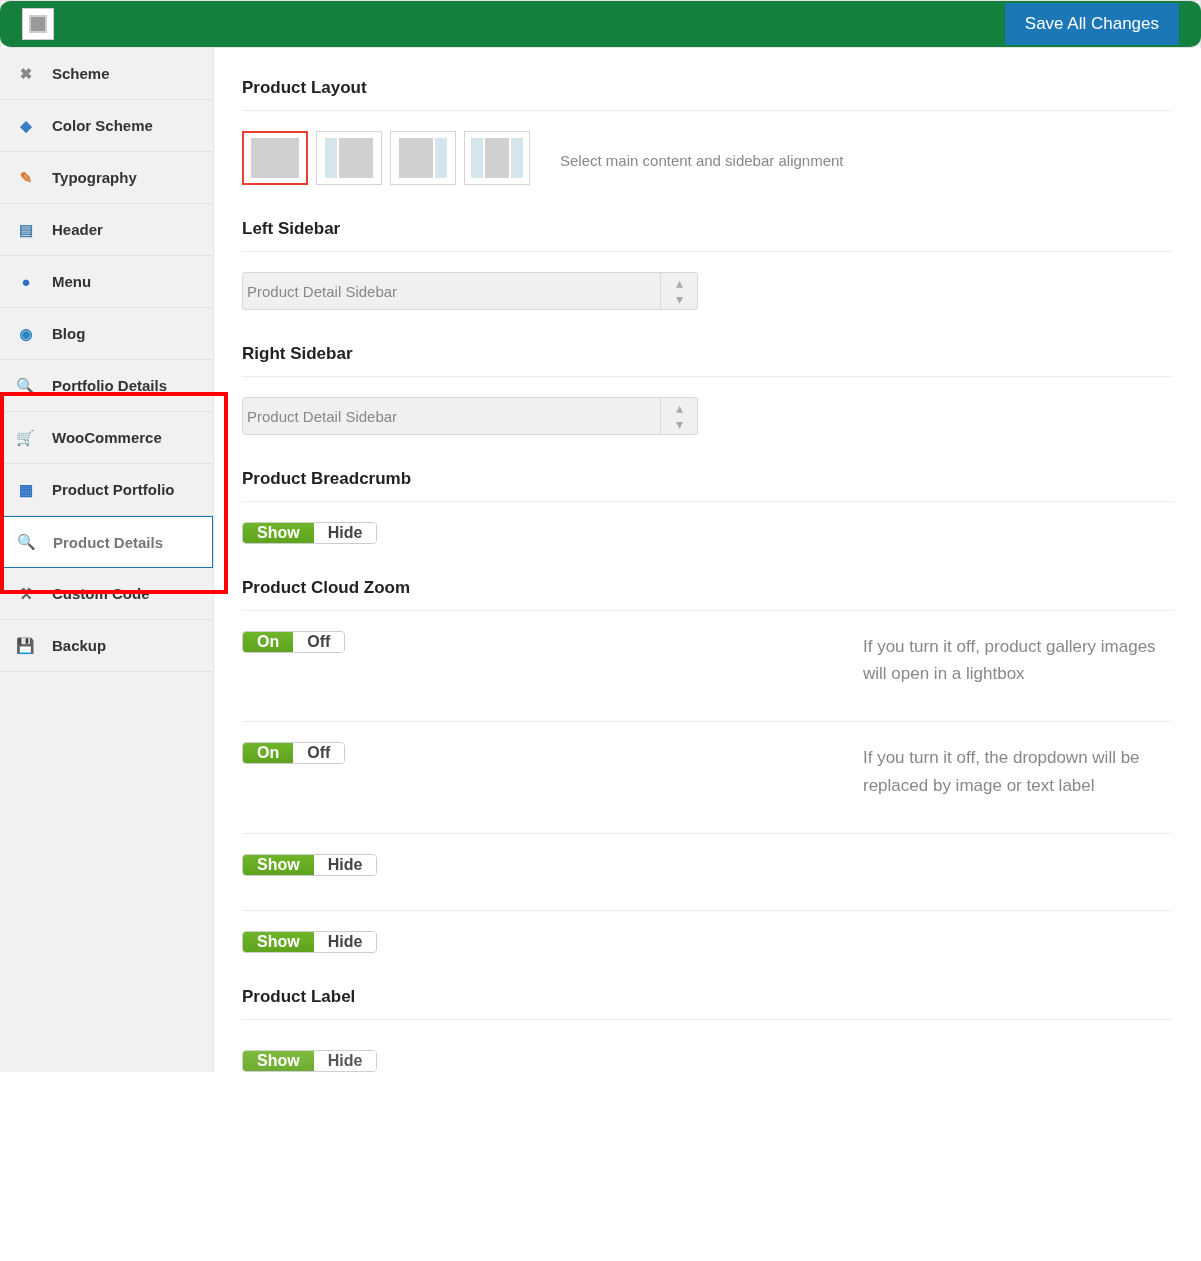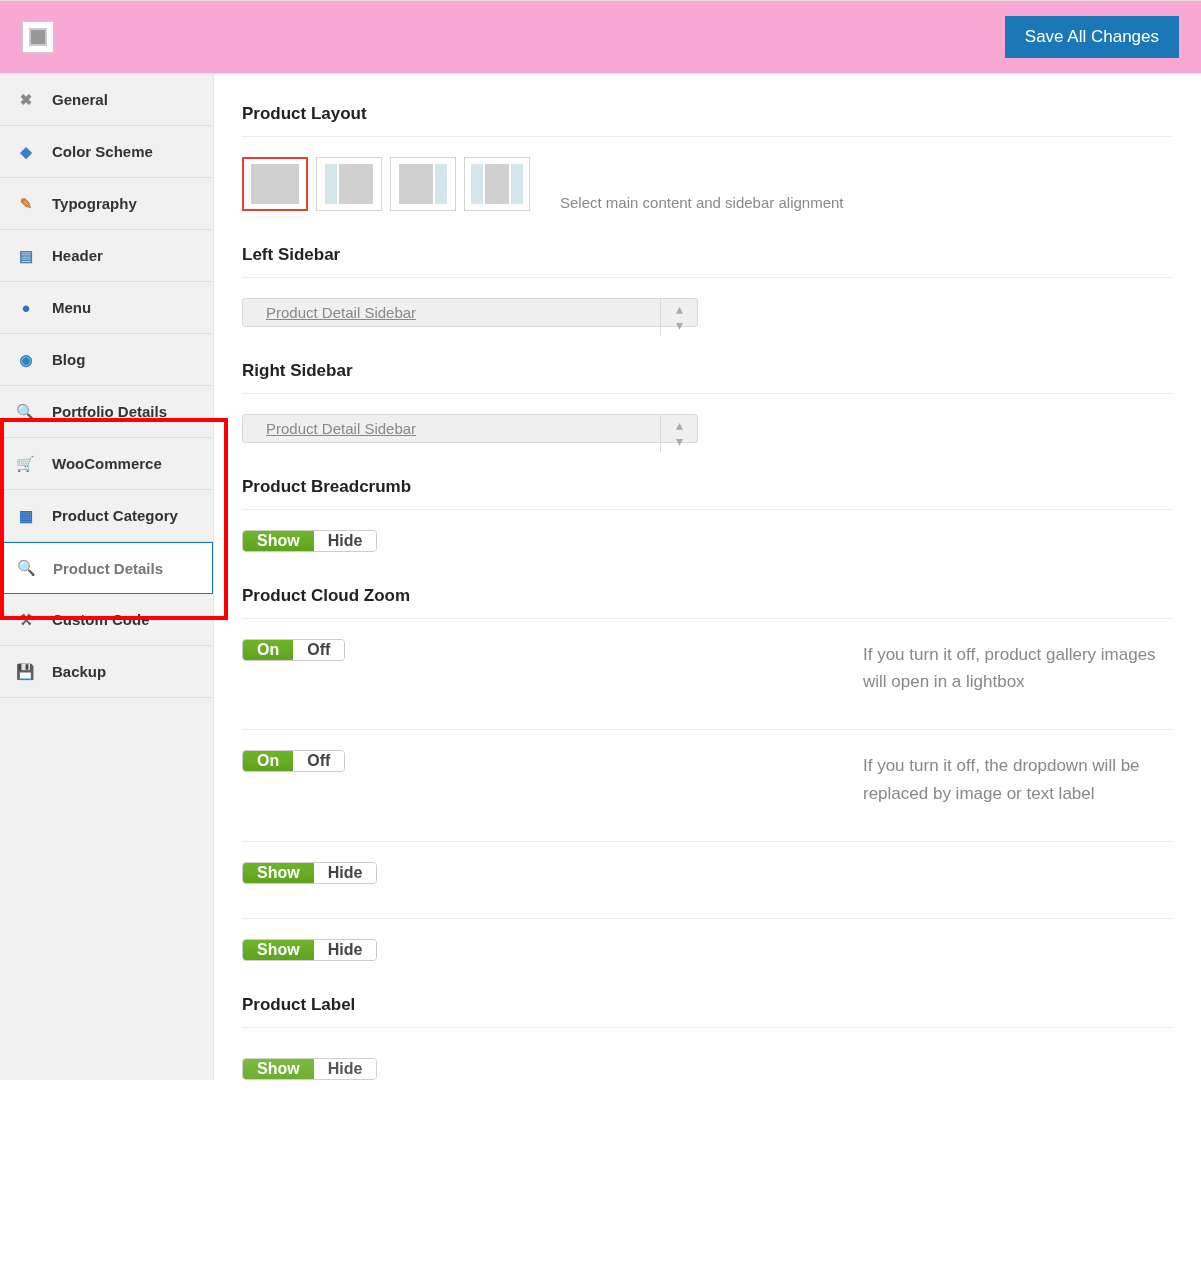--- a/index.html
+++ b/index.html
@@ -6,7 +6,7 @@
 body { font-family: -apple-system, BlinkMacSystemFont, "Segoe UI", Arial, sans-serif; background: #fff; color: #333; }
 .container { width: 1201px; margin: 0 auto; background: #fff; box-shadow: inset 0 0 0 1px #e5e5e5; }
 
-.header-bar { height: 74px; background: #f9a8d4; border-bottom: 1px solid #e1e1e1; border-top: 1px solid #e1e1e1; display: flex; align-items: center; justify-content: space-between; padding: 0 22px; }
+.header-bar { height: 48px; background: #15803d; border-bottom: 1px solid #e1e1e1; border-top: 1px solid #e1e1e1; display: flex; align-items: center; justify-content: space-between; padding: 0 22px; border-radius: 11px; }
 .header-icon { width: 32px; height: 32px; border: 1px solid #ccc; background: #fff; display: flex; align-items: center; justify-content: center; }
 .header-icon span { display: block; width: 18px; height: 18px; background: #999; box-shadow: inset 0 0 0 2px #ccc; }
 .save-btn { background: #1b77b6; color: #fff; border: none; padding: 11px 20px; font-size: 17px; cursor: pointer; }

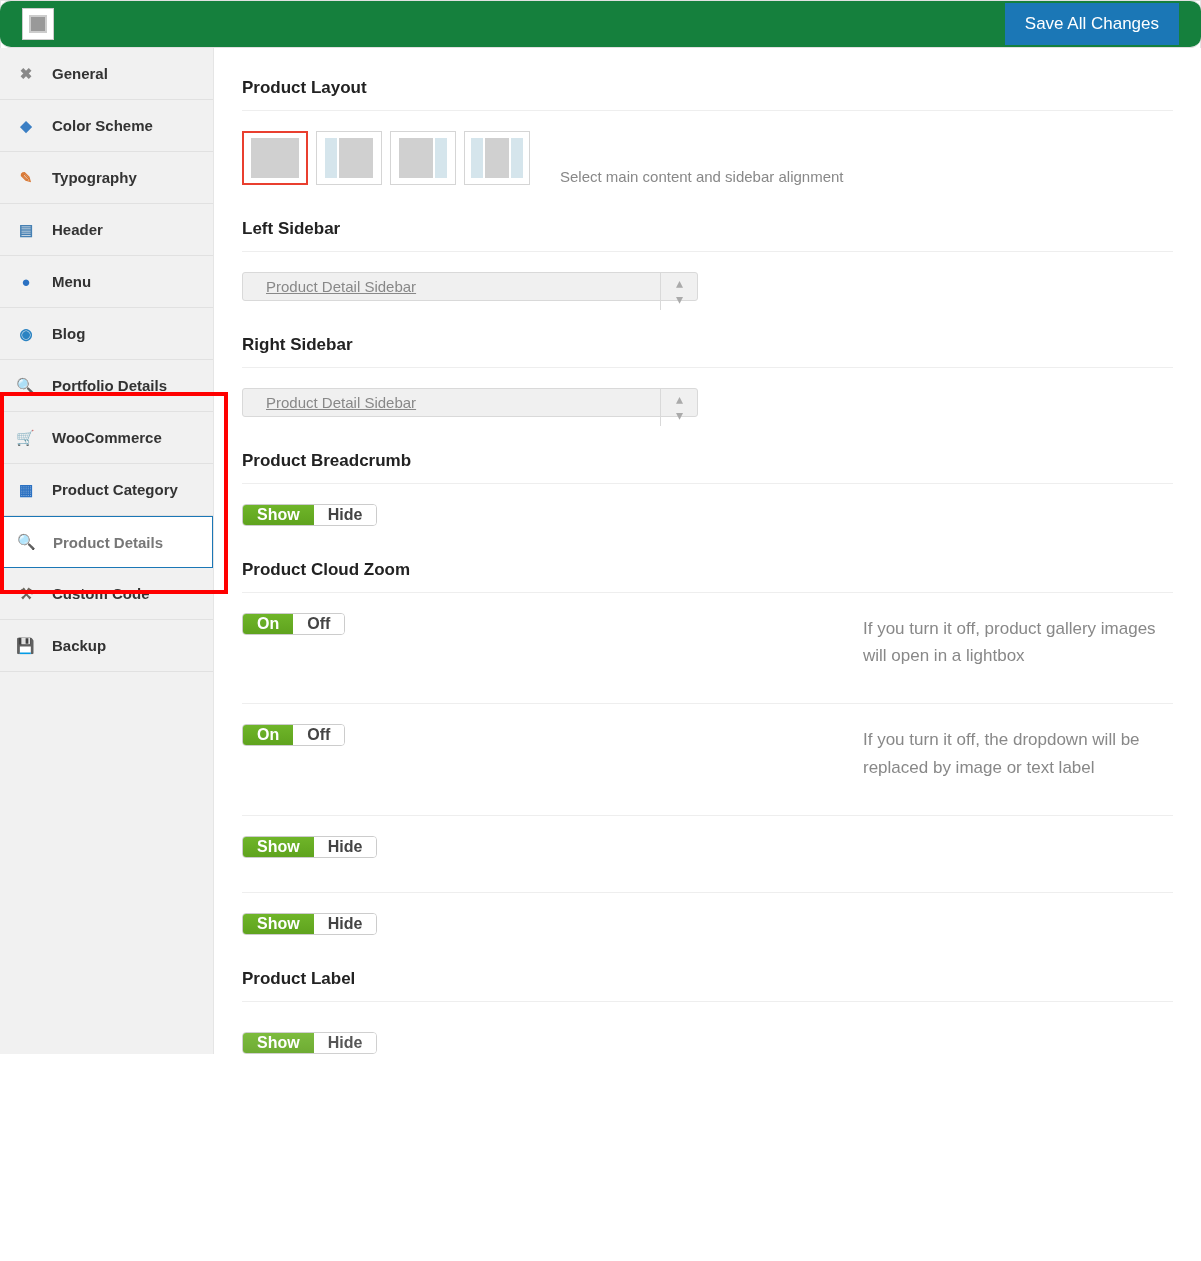--- a/index.html
+++ b/index.html
@@ -75,7 +75,7 @@
 
       <div class="sidebar-item">
         <span class="sidebar-icon ic-general">✖</span>
-        <span>General</span>
+        <span>Scheme</span>
       </div>
       <div class="sidebar-item">
         <span class="sidebar-icon ic-color">◆</span>

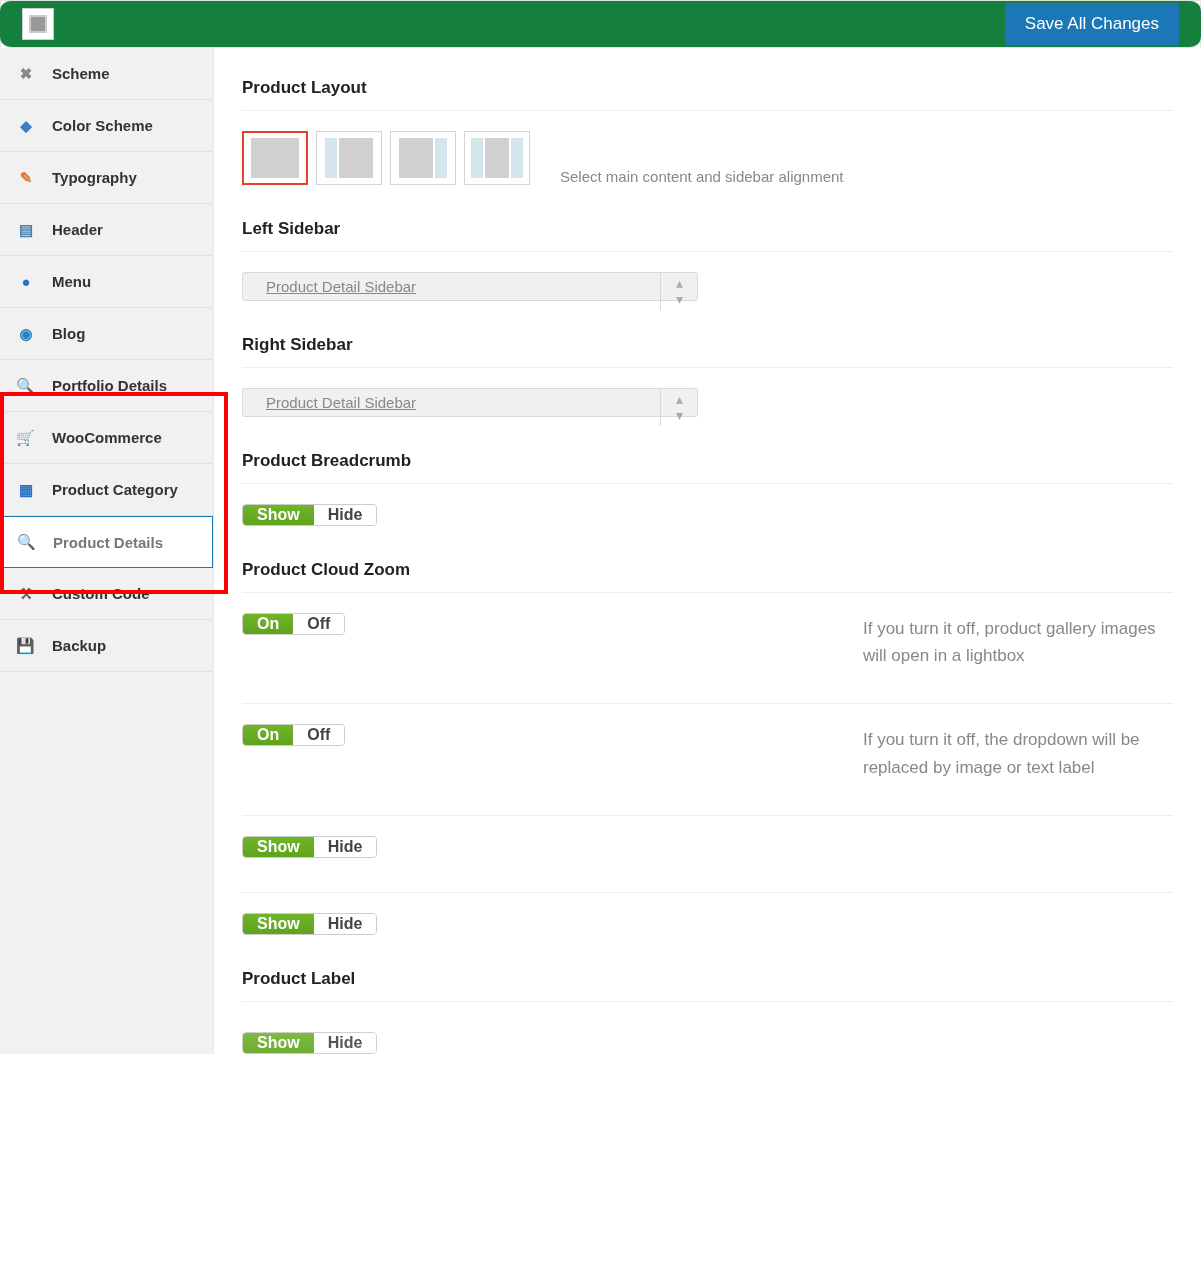--- a/index.html
+++ b/index.html
@@ -25,7 +25,7 @@
 .section-title { font-size: 17px; font-weight: 700; color: #222; margin-bottom: 12px; }
 .section hr, .divider { border: none; border-top: 1px solid #eee; margin-bottom: 20px; }
 
-.layout-row { display: flex; align-items: flex-end; gap: 30px; }
+.layout-row { display: flex; align-items: center; gap: 30px; }
 .layout-options { display: flex; gap: 8px; }
 .layout-opt { width: 66px; height: 54px; border: 1px solid #d5d5d5; background: #fff; display: flex; align-items: center; justify-content: center; cursor: pointer; padding: 4px; gap: 2px; }
 .layout-opt.selected { border: 2px solid #e93f2f; }

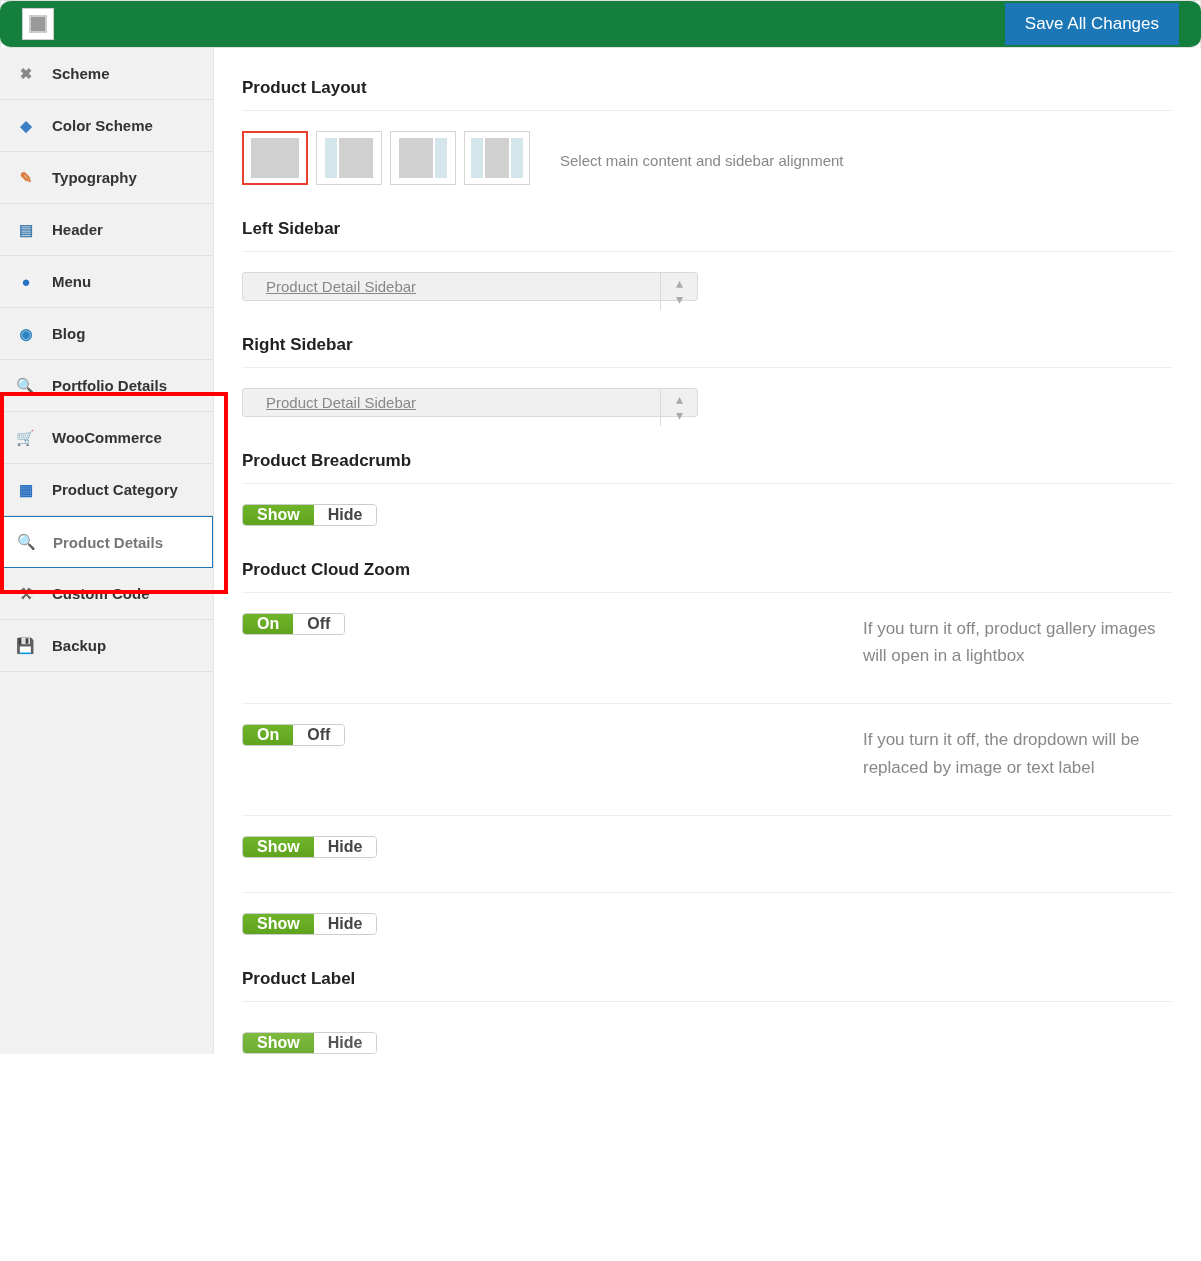--- a/index.html
+++ b/index.html
@@ -36,7 +36,7 @@
 .layout-desc { color: #888; font-size: 15px; padding-top: 4px; }
 
 .select-wrap { position: relative; width: 456px; }
-.select-field { width: 100%; height: 29px; background: #f0f0f0; border: 1px solid #d9d9d9; border-radius: 3px; padding: 0 23px; color: #888; font-size: 15px; display: flex; align-items: center; text-decoration: underline; }
+.select-field { width: 100%; height: 38px; background: #f0f0f0; border: 1px solid #d9d9d9; border-radius: 3px; padding: 0 4px; color: #888; font-size: 15px; display: flex; align-items: center; }
 .select-caret { position: absolute; right: 0; top: 0; width: 38px; height: 38px; border-left: 1px solid #d9d9d9; display: flex; align-items: center; justify-content: center; color: #aaa; font-size: 14px; flex-direction: column; gap: 0; }
 
 .toggle-row { display: flex; align-items: flex-start; gap: 120px; }

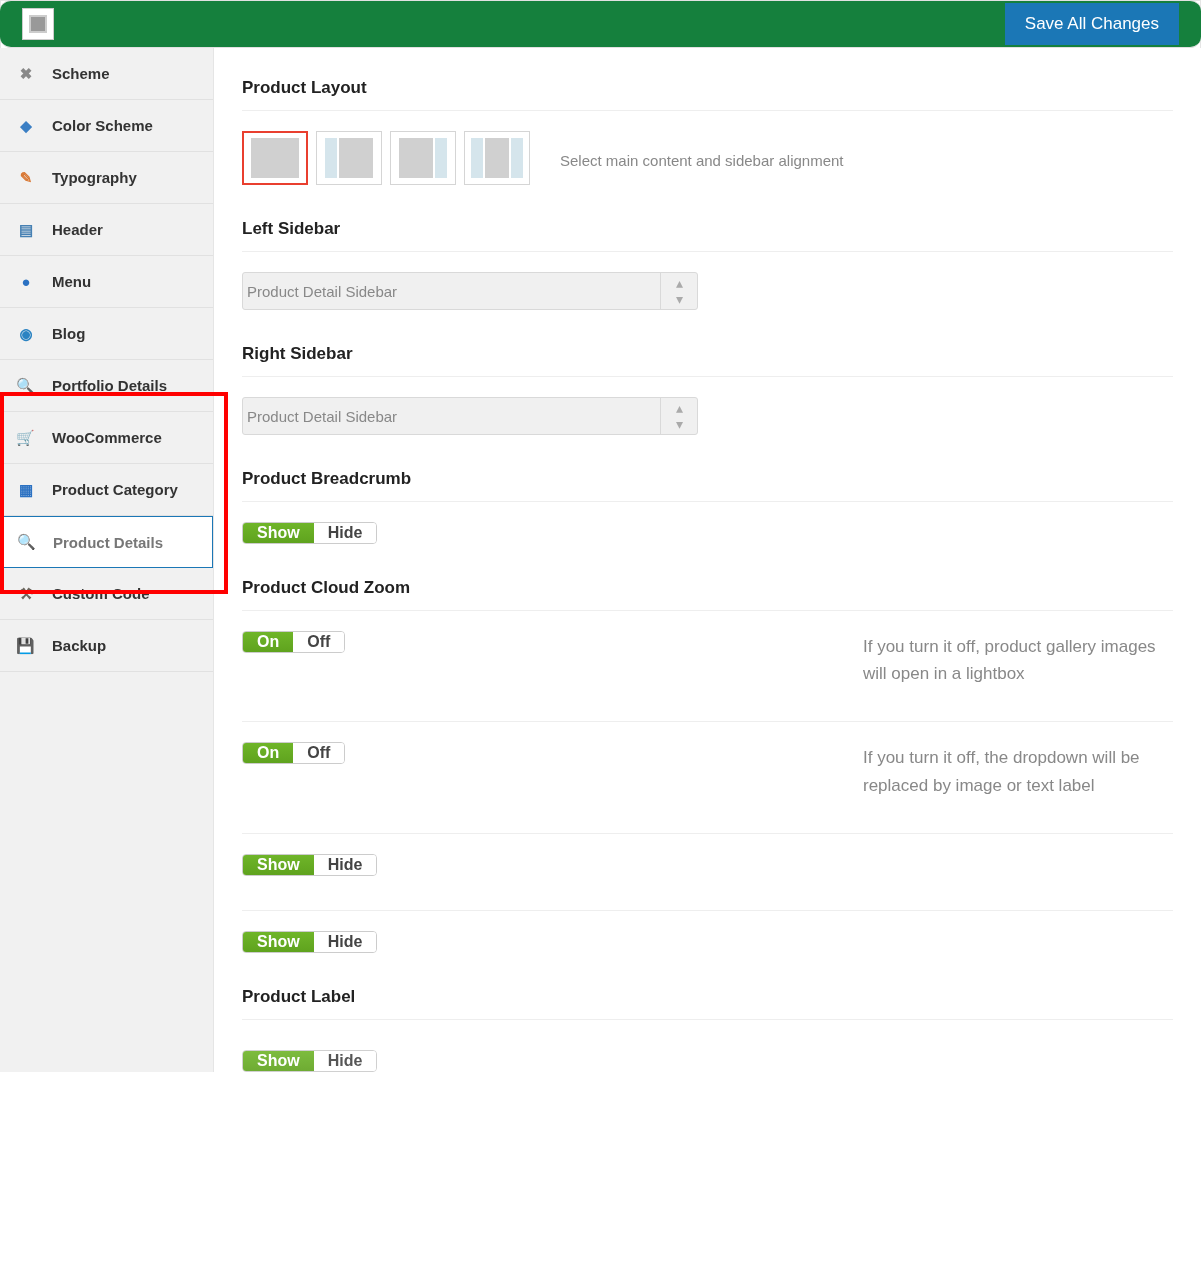--- a/index.html
+++ b/index.html
@@ -107,7 +107,7 @@
       </div>
       <div class="sidebar-item">
         <span class="sidebar-icon ic-cat">▦</span>
-        <span>Product Category</span>
+        <span>Product Portfolio</span>
       </div>
       <div class="sidebar-item active">
         <span class="sidebar-icon ic-details">🔍</span>

